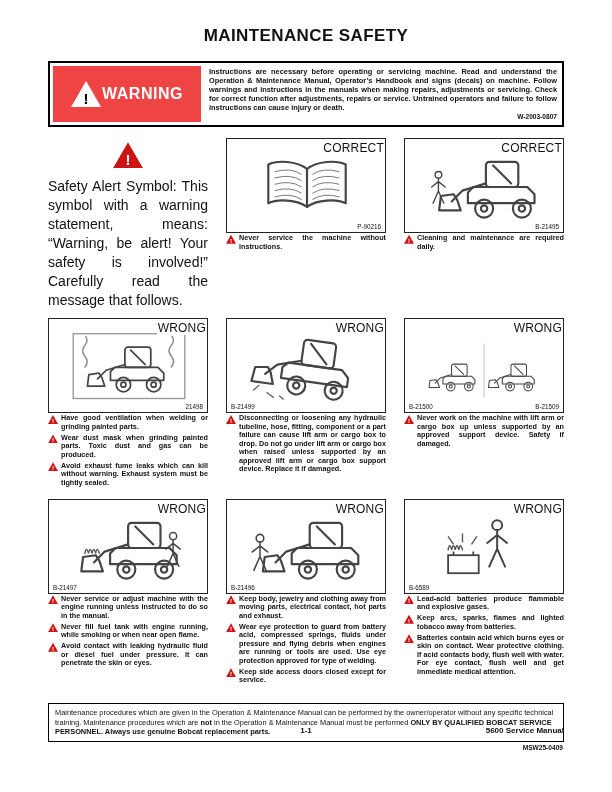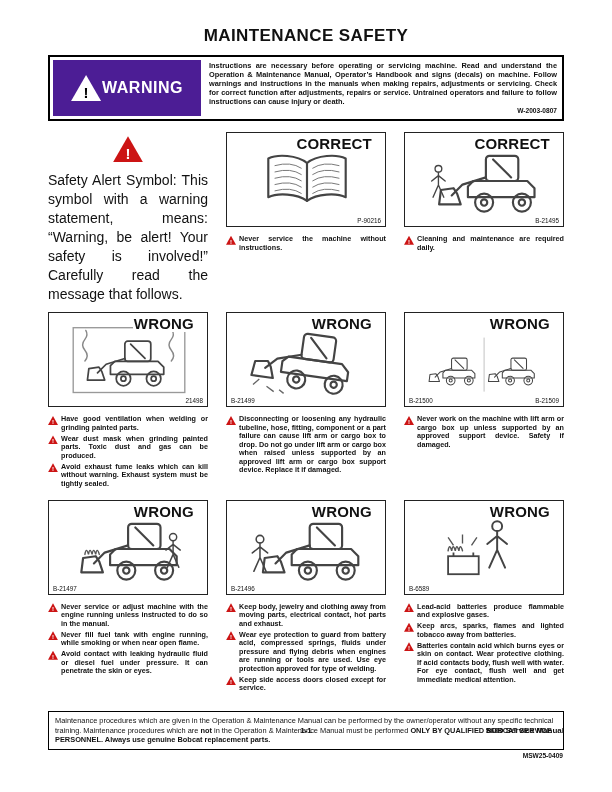--- a/index.html
+++ b/index.html
@@ -10,7 +10,7 @@
   .content{position:absolute;left:48px;top:26px;width:516px;}
 
   
-  .title{text-align:center;font-size:17px;font-weight:bold;letter-spacing:.4px;margin-bottom:9px;}
+  .title{text-align:center;font-size:17px;font-weight:bold;letter-spacing:.4px;margin-bottom:15px;}
 
   
   .warnbox{border:2px solid #000;display:flex;gap:6px;padding:3px;margin-bottom:11px;}

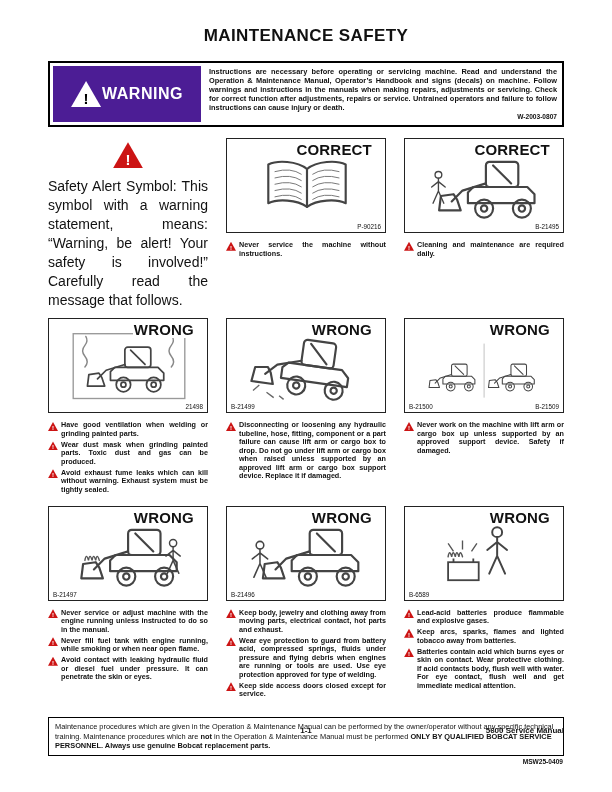--- a/index.html
+++ b/index.html
@@ -14,7 +14,7 @@
 
   
   .warnbox{border:2px solid #000;display:flex;gap:6px;padding:3px;margin-bottom:11px;}
-  .warnlabel{background:#4c1d95;color:#fff;width:148px;display:flex;align-items:center;justify-content:center;gap:1px;flex:0 0 148px;}
+  .warnlabel{background:#ef4444;color:#fff;width:148px;display:flex;align-items:center;justify-content:center;gap:1px;flex:0 0 148px;}
   .warnlabel .wtext{font-size:16px;font-weight:bold;letter-spacing:.5px;}
   .tri-warn{width:30px;height:26px;background:#fff;clip-path:polygon(50% 0,100% 100%,0 100%);
     display:flex;align-items:flex-end;justify-content:center;color:#000;font-size:15px;font-weight:bold;line-height:1.1;}

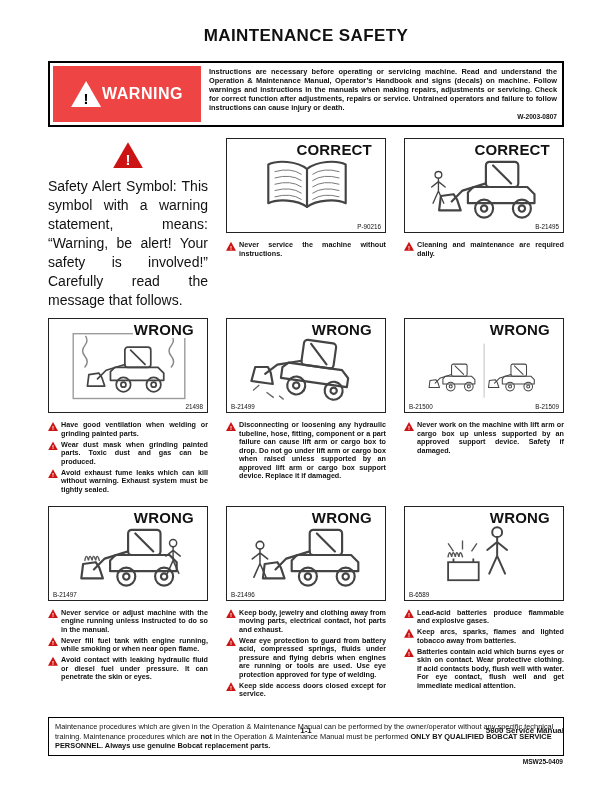--- a/index.html
+++ b/index.html
@@ -35,7 +35,7 @@
 
   
   .pbox{border:1px solid #222;height:93px;position:relative;background:#fff;}
-  .plabel{position:absolute;top:2px;right:12px;font-size:15px;font-weight:bold;letter-spacing:.2px;z-index:2;background:#fff;padding:0 1px;}
+  .plabel{position:absolute;top:2px;right:0;font-size:12px;font-weight:normal;letter-spacing:.2px;z-index:2;background:#fff;padding:0 1px;}
   .pcode{position:absolute;bottom:2px;font-size:6.3px;z-index:2;background:#fff;padding:0 1px;}
   .pcode.right{right:3px;}
   .pcode.left{left:3px;}

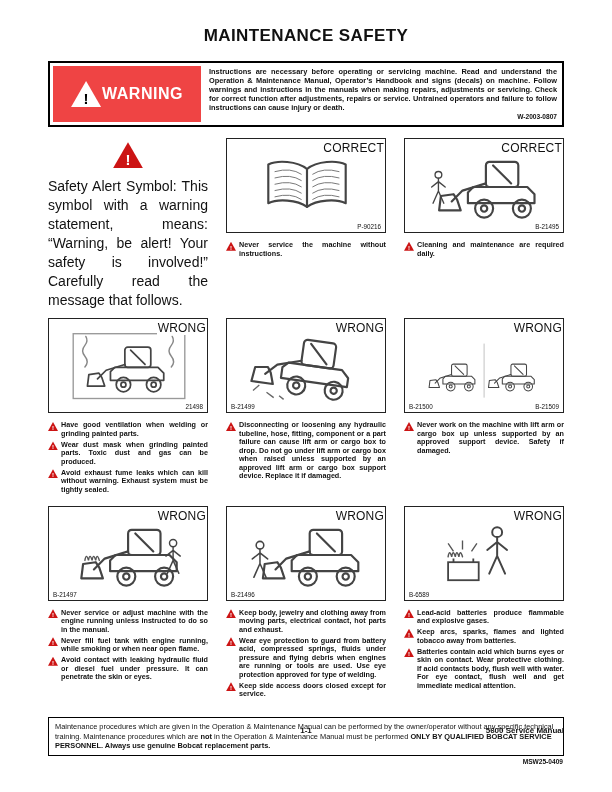--- a/index.html
+++ b/index.html
@@ -42,7 +42,7 @@
   .illu{position:absolute;left:4px;top:12px;width:152px;height:72px;z-index:1;}
 
   
-  .caps{margin-top:8px;}
+  .caps{margin-top:1px;}
   .cap{display:flex;gap:3px;margin-bottom:2.5px;align-items:flex-start;}
   .tri{flex:0 0 10px;width:10px;height:9px;background:#cc1414;clip-path:polygon(50% 0,100% 100%,0 100%);
     display:flex;align-items:flex-end;justify-content:center;color:#fff;font-size:6px;font-weight:bold;line-height:1;margin-top:.5px;}

